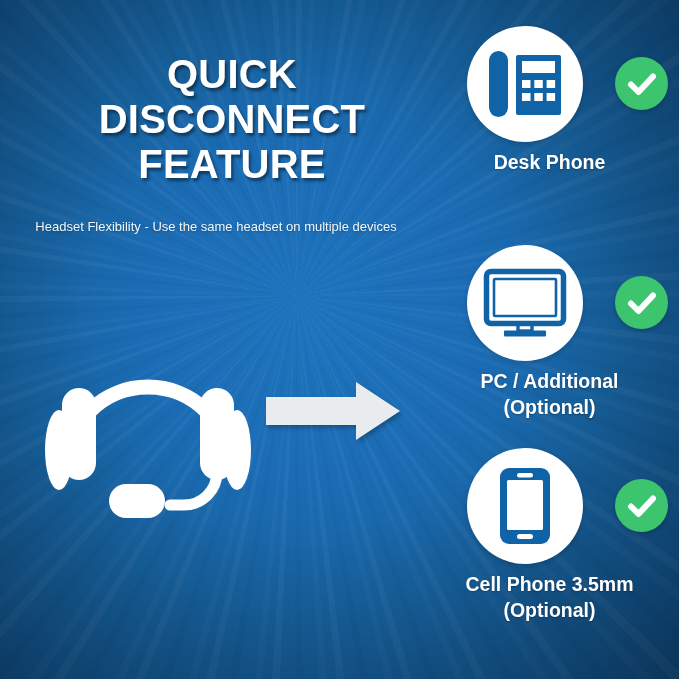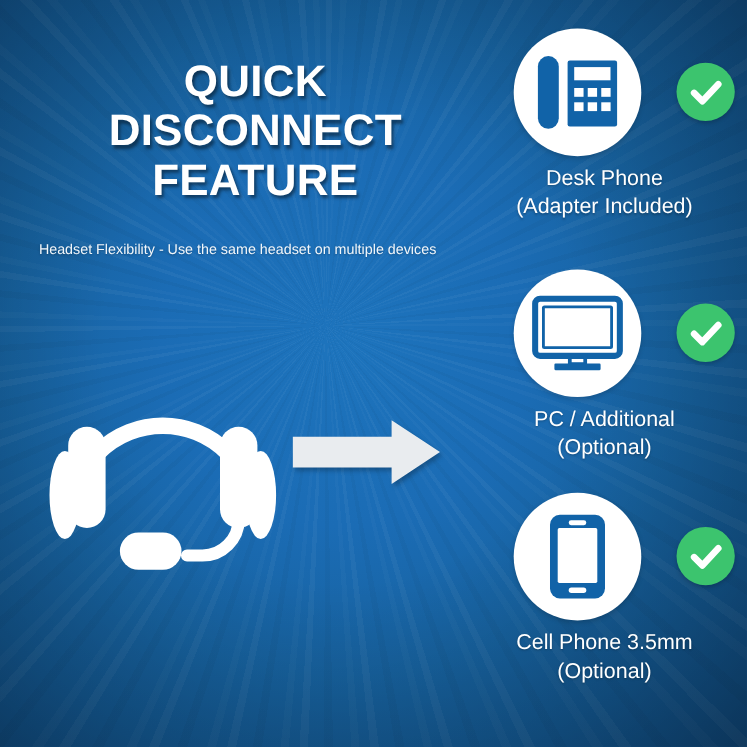--- a/index.html
+++ b/index.html
@@ -157,6 +157,7 @@
     font-size: 19.5px;
     line-height: 1.32;
     text-shadow: 0 1px 2px rgba(0,0,0,0.28);
+    font-weight: bold;
   }
   .device-label .sub { display: block; }
 </style>

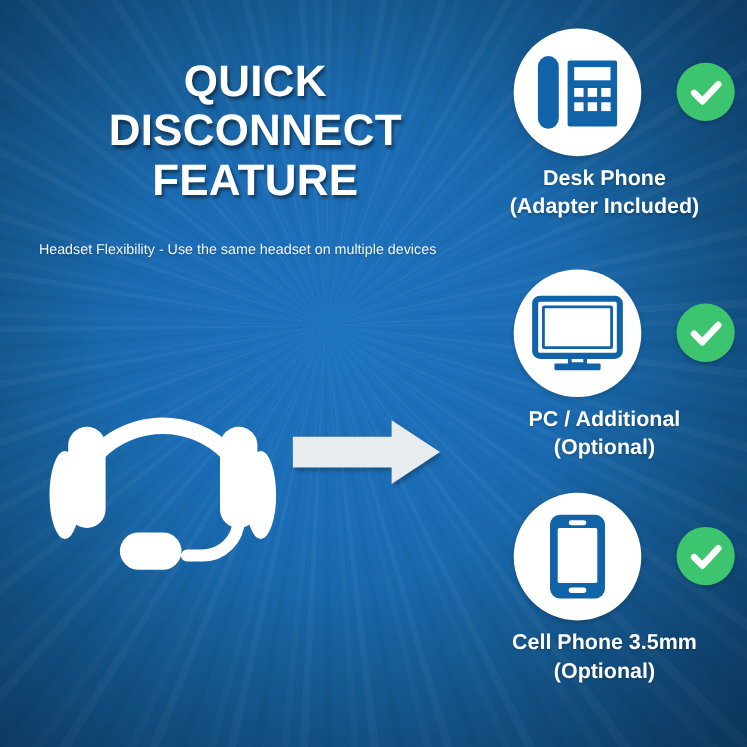--- a/index.html
+++ b/index.html
@@ -231,7 +231,6 @@
 
       <div class="device-label">
         <span>Desk Phone</span>
-        <span class="sub">(Adapter Included)</span>
       </div>
     </div>
 

